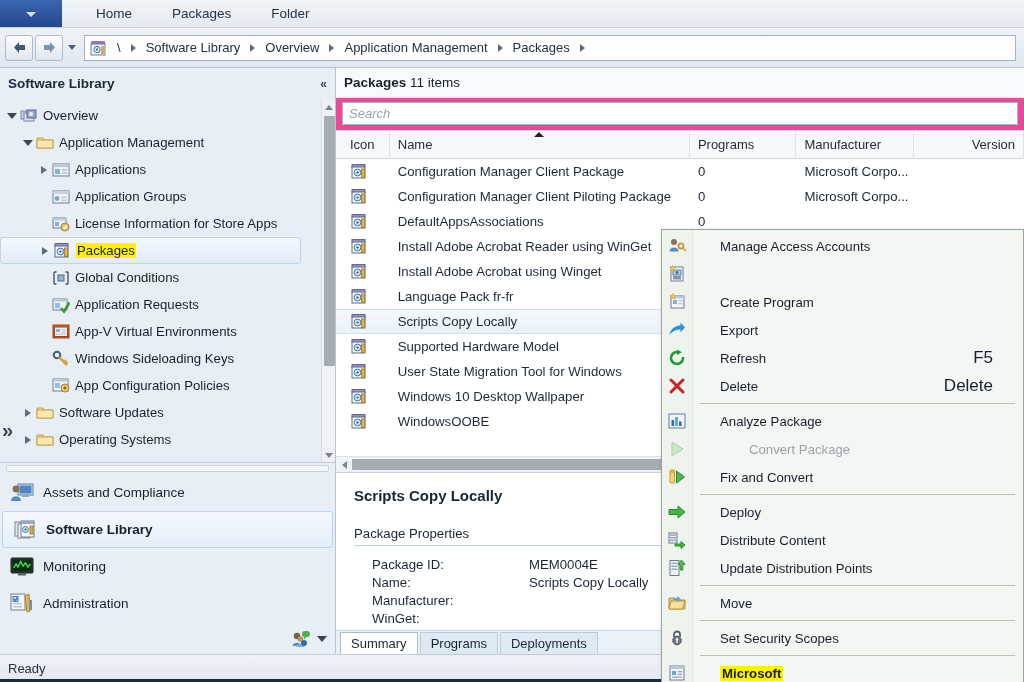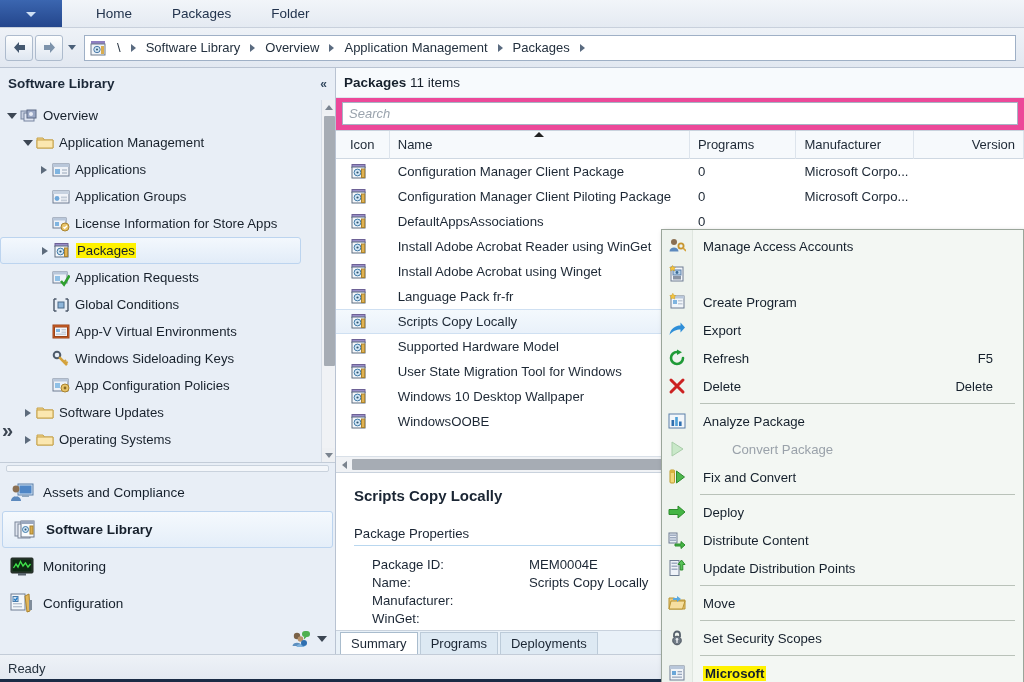--- a/index.html
+++ b/index.html
@@ -286,7 +286,7 @@
     display: flex; align-items: center; justify-content: center;
     position: relative; z-index: 2;
   }
-  .mi .mlabel { padding-left: 11px; flex: 1; position: relative; z-index: 2; }
+  .mi .mlabel { padding-left: 28px; flex: 1; position: relative; z-index: 2; }
   .mi .mkey { padding-right: 30px; font-size: 13px; color: #15202c; position: relative; z-index: 2; }
   .mi.bold .mlabel { font-weight: bold; }
   .msep {

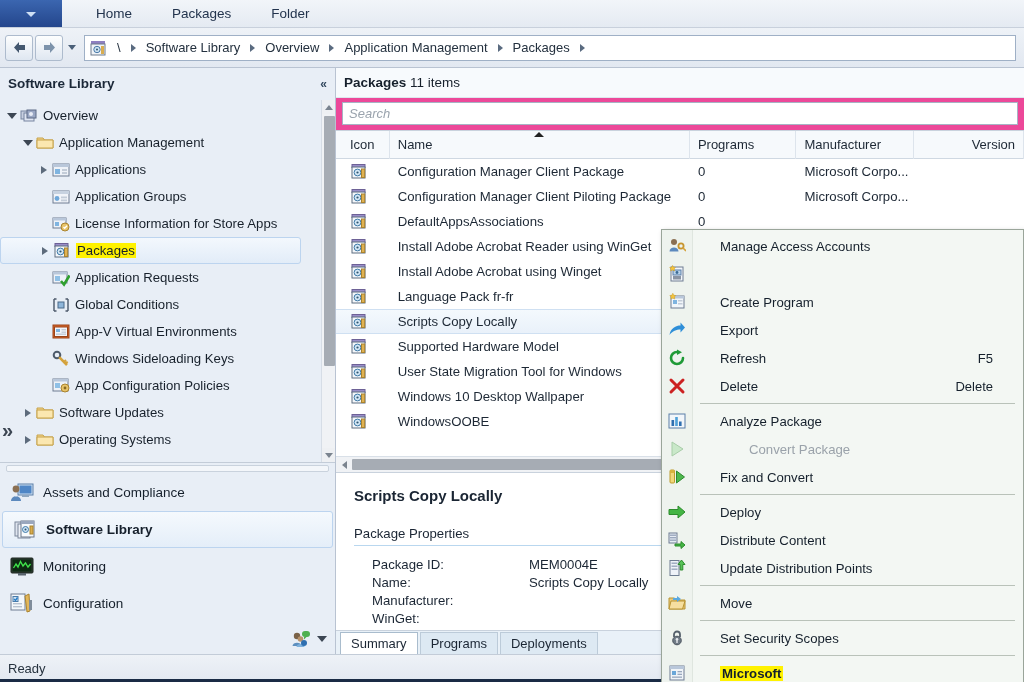--- a/index.html
+++ b/index.html
@@ -434,20 +434,20 @@
           <div class="tnode" style="padding-left: 36px;">
             <span class="expander"></span>
             <span class="tico"><svg width="18" height="18" viewBox="0 0 18 18">
+                <path d="M2 3 L2 15 M2 3 L4.5 3 M2 15 L4.5 15 M16 3 L16 15 M16 3 L13.5 3 M16 15 L13.5 15" stroke="#4b586a" stroke-width="1.4" fill="none"></path>
+                <rect x="6" y="6" width="6" height="6" fill="#8fb6da" stroke="#4b6a8a"></rect>
+              </svg></span>
+            <span>Global Conditions</span>
+          </div>
+          <div class="tnode" style="padding-left: 36px;">
+            <span class="expander"></span>
+            <span class="tico"><svg width="18" height="18" viewBox="0 0 18 18">
                 <rect x="1" y="3" width="14" height="11" fill="#eef2f8" stroke="#6e7d92"></rect>
                 <rect x="1" y="3" width="14" height="2.5" fill="#b9c7da"></rect>
                 <rect x="3" y="7" width="5" height="5" fill="#8fc0e6"></rect>
                 <path d="M9 12 l3 3.5 l5.5 -9" stroke="#2fa02f" stroke-width="2.6" fill="none"></path>
               </svg></span>
             <span>Application Requests</span>
-          </div>
-          <div class="tnode" style="padding-left: 36px;">
-            <span class="expander"></span>
-            <span class="tico"><svg width="18" height="18" viewBox="0 0 18 18">
-                <path d="M2 3 L2 15 M2 3 L4.5 3 M2 15 L4.5 15 M16 3 L16 15 M16 3 L13.5 3 M16 15 L13.5 15" stroke="#4b586a" stroke-width="1.4" fill="none"></path>
-                <rect x="6" y="6" width="6" height="6" fill="#8fb6da" stroke="#4b6a8a"></rect>
-              </svg></span>
-            <span>Global Conditions</span>
           </div>
           <div class="tnode" style="padding-left: 36px;">
             <span class="expander"></span>

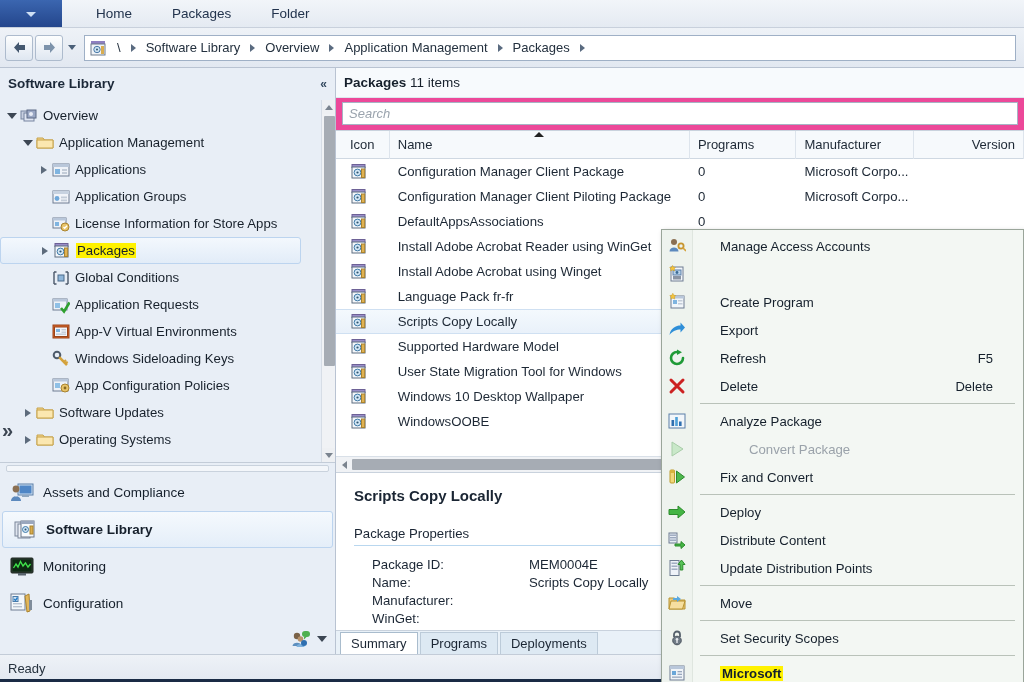--- a/index.html
+++ b/index.html
@@ -287,7 +287,7 @@
     position: relative; z-index: 2;
   }
   .mi .mlabel { padding-left: 28px; flex: 1; position: relative; z-index: 2; }
-  .mi .mkey { padding-right: 30px; font-size: 13px; color: #15202c; position: relative; z-index: 2; }
+  .mi .mkey { padding-right: 30px; font-size: 17px; color: #15202c; position: relative; z-index: 2; }
   .mi.bold .mlabel { font-weight: bold; }
   .msep {
     height: 1px; background: #b9c2b9; margin: 3px 8px 3px 38px; position: relative; z-index: 2;

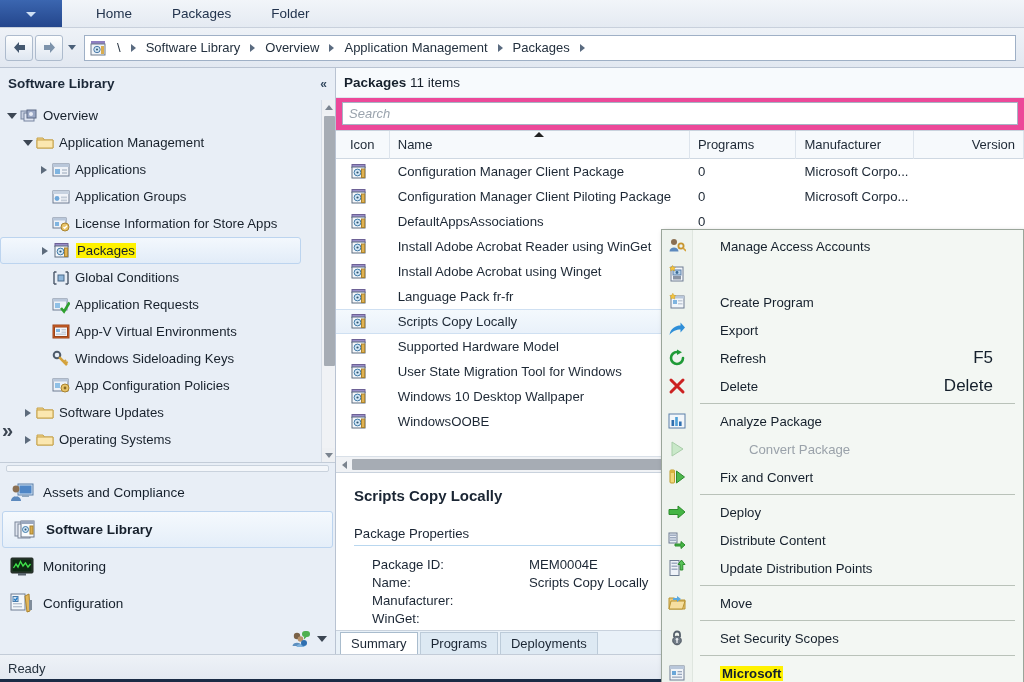--- a/index.html
+++ b/index.html
@@ -561,7 +561,7 @@
               <path d="M15 4 L19 2 L20 19 L17 20 Z" fill="#e3b75a" stroke="#a9832f"></path>
               <rect x="19" y="8" width="3" height="10" fill="#7f8c9b"></rect>
             </svg></span>
-          <span>Configuration</span>
+          <span>Administration</span>
         </div>
       </div>
 

